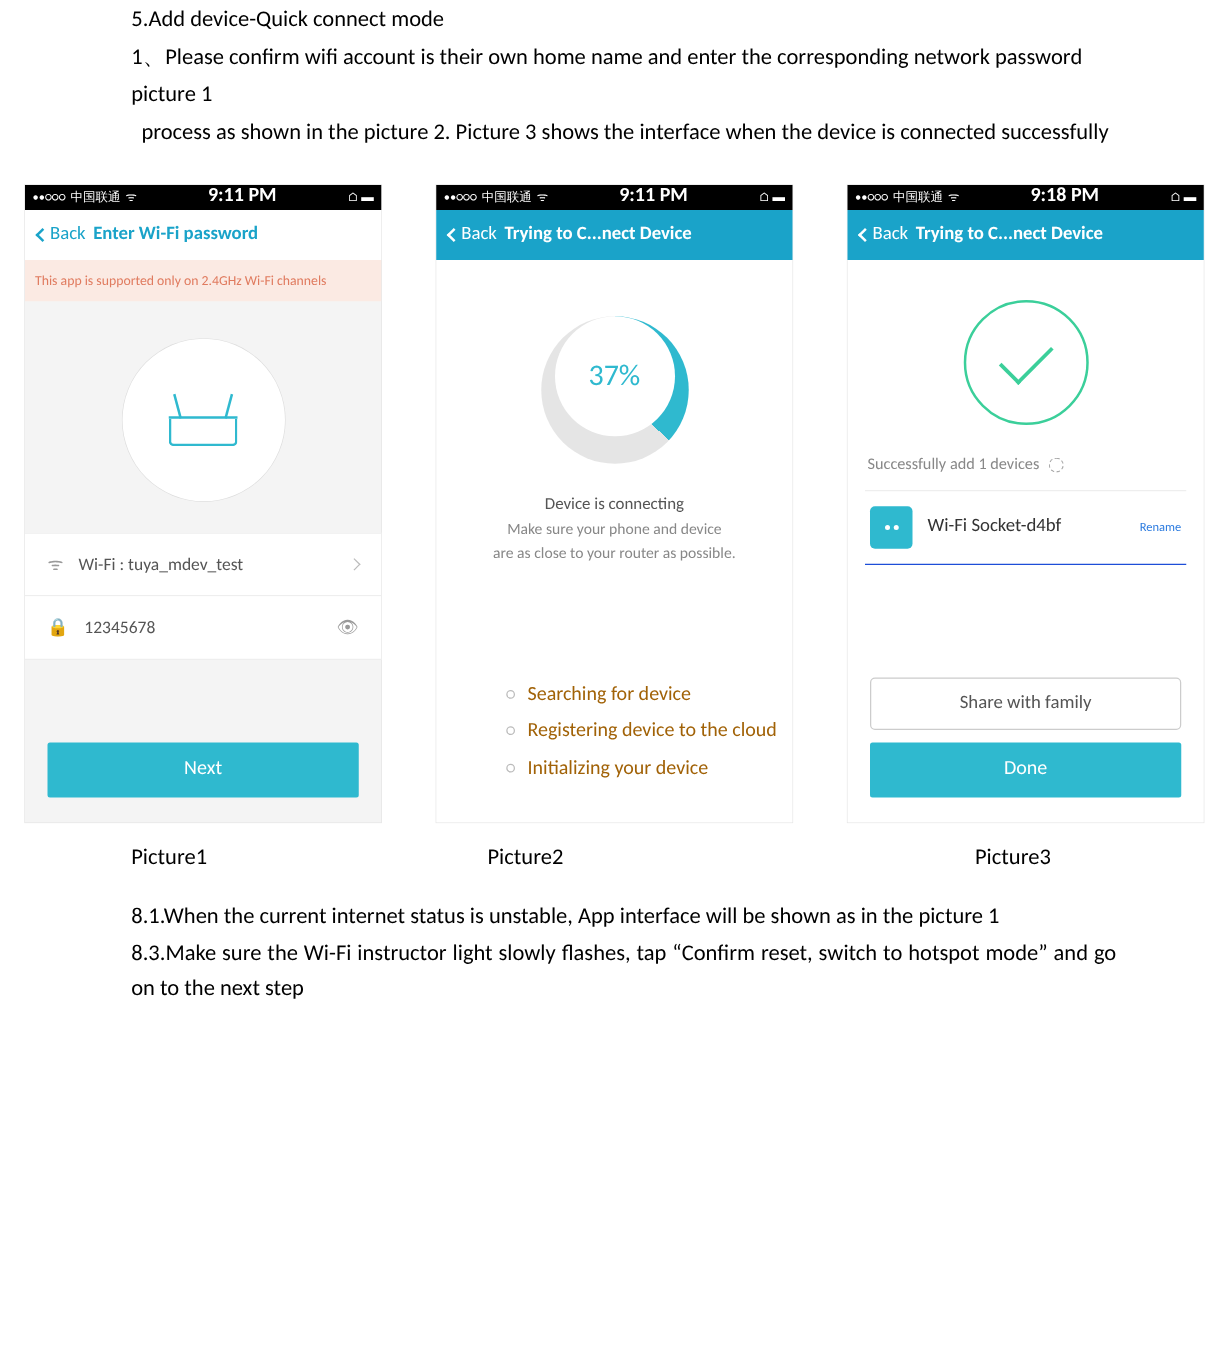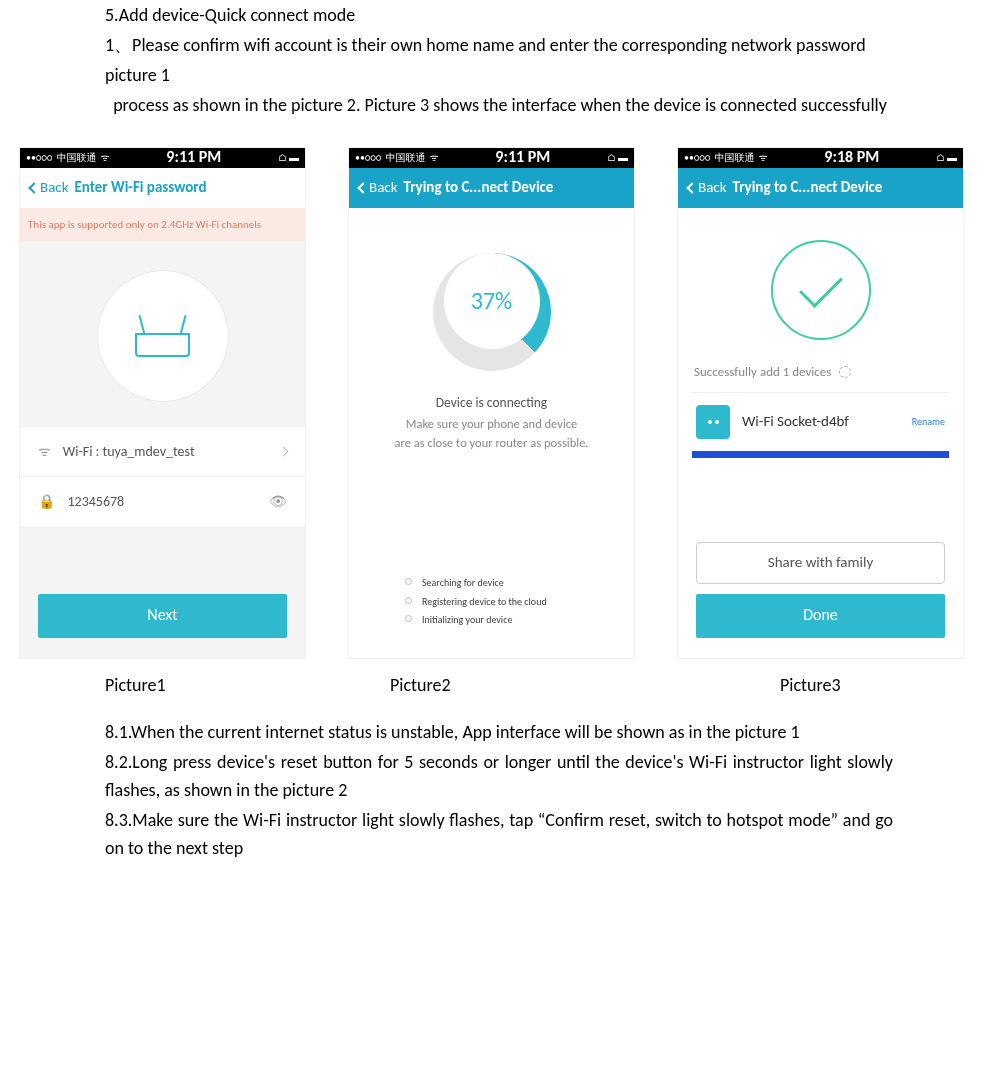--- a/index.html
+++ b/index.html
@@ -163,7 +163,7 @@
 
   .device-card {
     margin: 0 14px; padding: 12px 4px; display: flex; align-items: center; gap: 12px;
-    border-top: 1px solid #eee; border-bottom: 7px solid #1d4ed8;
+    border-top: 1px solid #eee; border-bottom: 1px solid #1d4ed8;
   }
   .device-icon {
     width: 34px; height: 34px; background: #2fb9cf; border-radius: 4px;

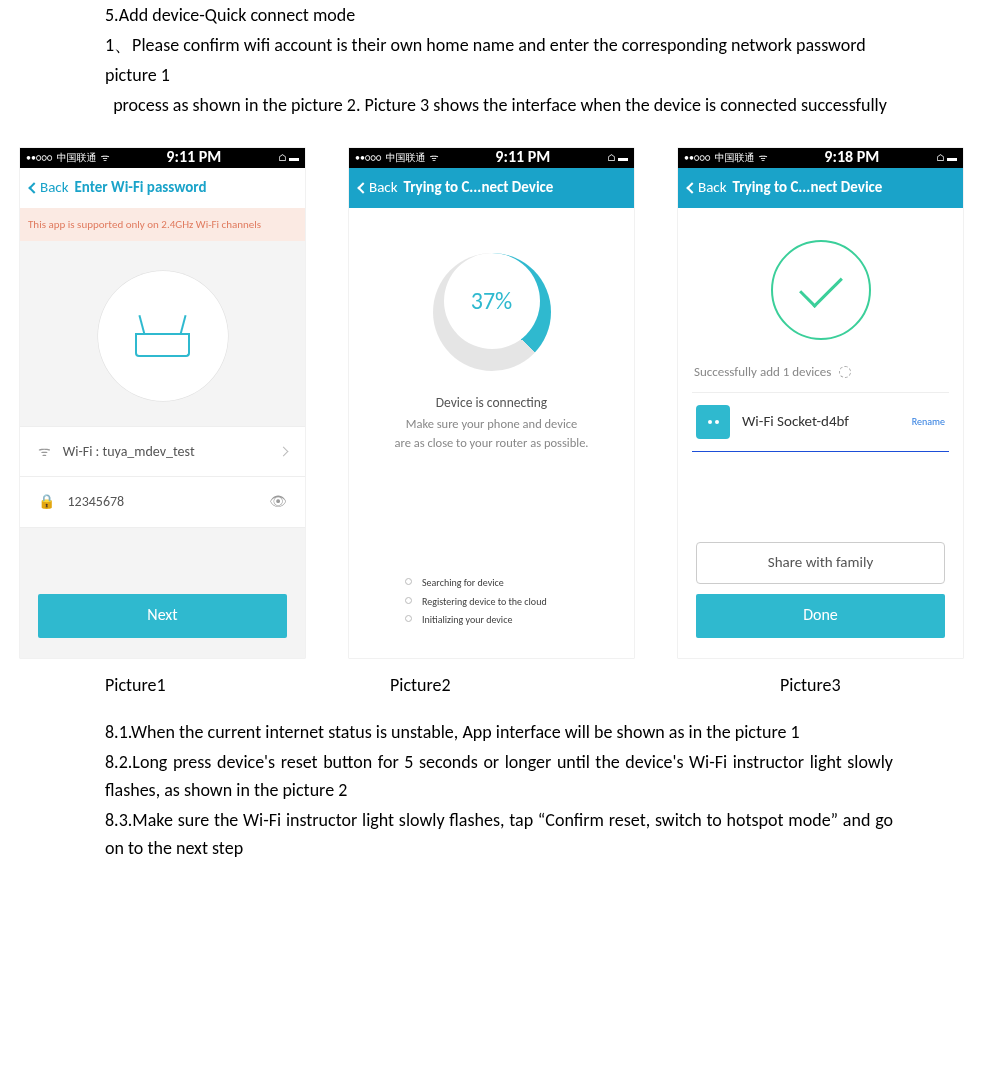--- a/index.html
+++ b/index.html
@@ -143,7 +143,7 @@
   .connect-text { text-align: center; color: #888; font-size: 12.5px; line-height: 1.5; padding: 0 22px; }
   .connect-text .head { color: #555; font-size: 13.5px; margin-bottom: 2px; }
 
-  .step-list { margin-top: auto; padding: 0 0 28px 56px; color: #404040; font-size: 10px; line-height: 1.85; }
+  .step-list { margin-top: auto; padding: 0 0 28px 56px; color: #a16207; font-size: 16px; line-height: 1.85; }
   .step-bullet {
     display: inline-block; width: 7px; height: 7px; border: 1px solid #bbb;
     border-radius: 50%; margin-right: 10px; vertical-align: 1px;

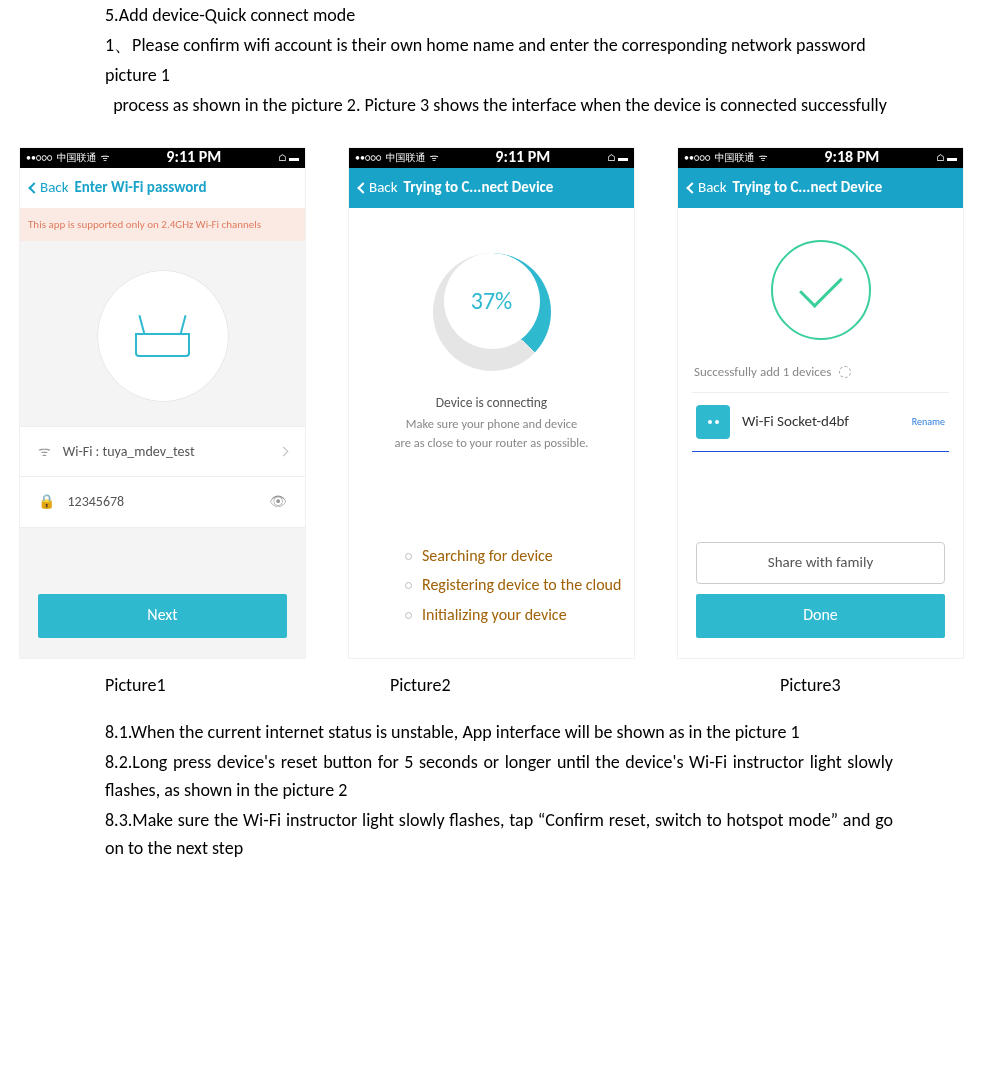--- a/index.html
+++ b/index.html
@@ -334,7 +334,6 @@
 
 <div class="doc-block">
   <p>8.1.When the current internet status is unstable, App interface will be shown as in the picture 1</p>
-  <p>8.2.Long press device's reset button for 5 seconds or longer until the device's Wi-Fi instructor light slowly flashes, as shown in the picture 2</p>
   <p>8.3.Make sure the Wi-Fi instructor light slowly flashes, tap “Confirm reset, switch to hotspot mode”  and go on to the next step</p>
 </div>
 

